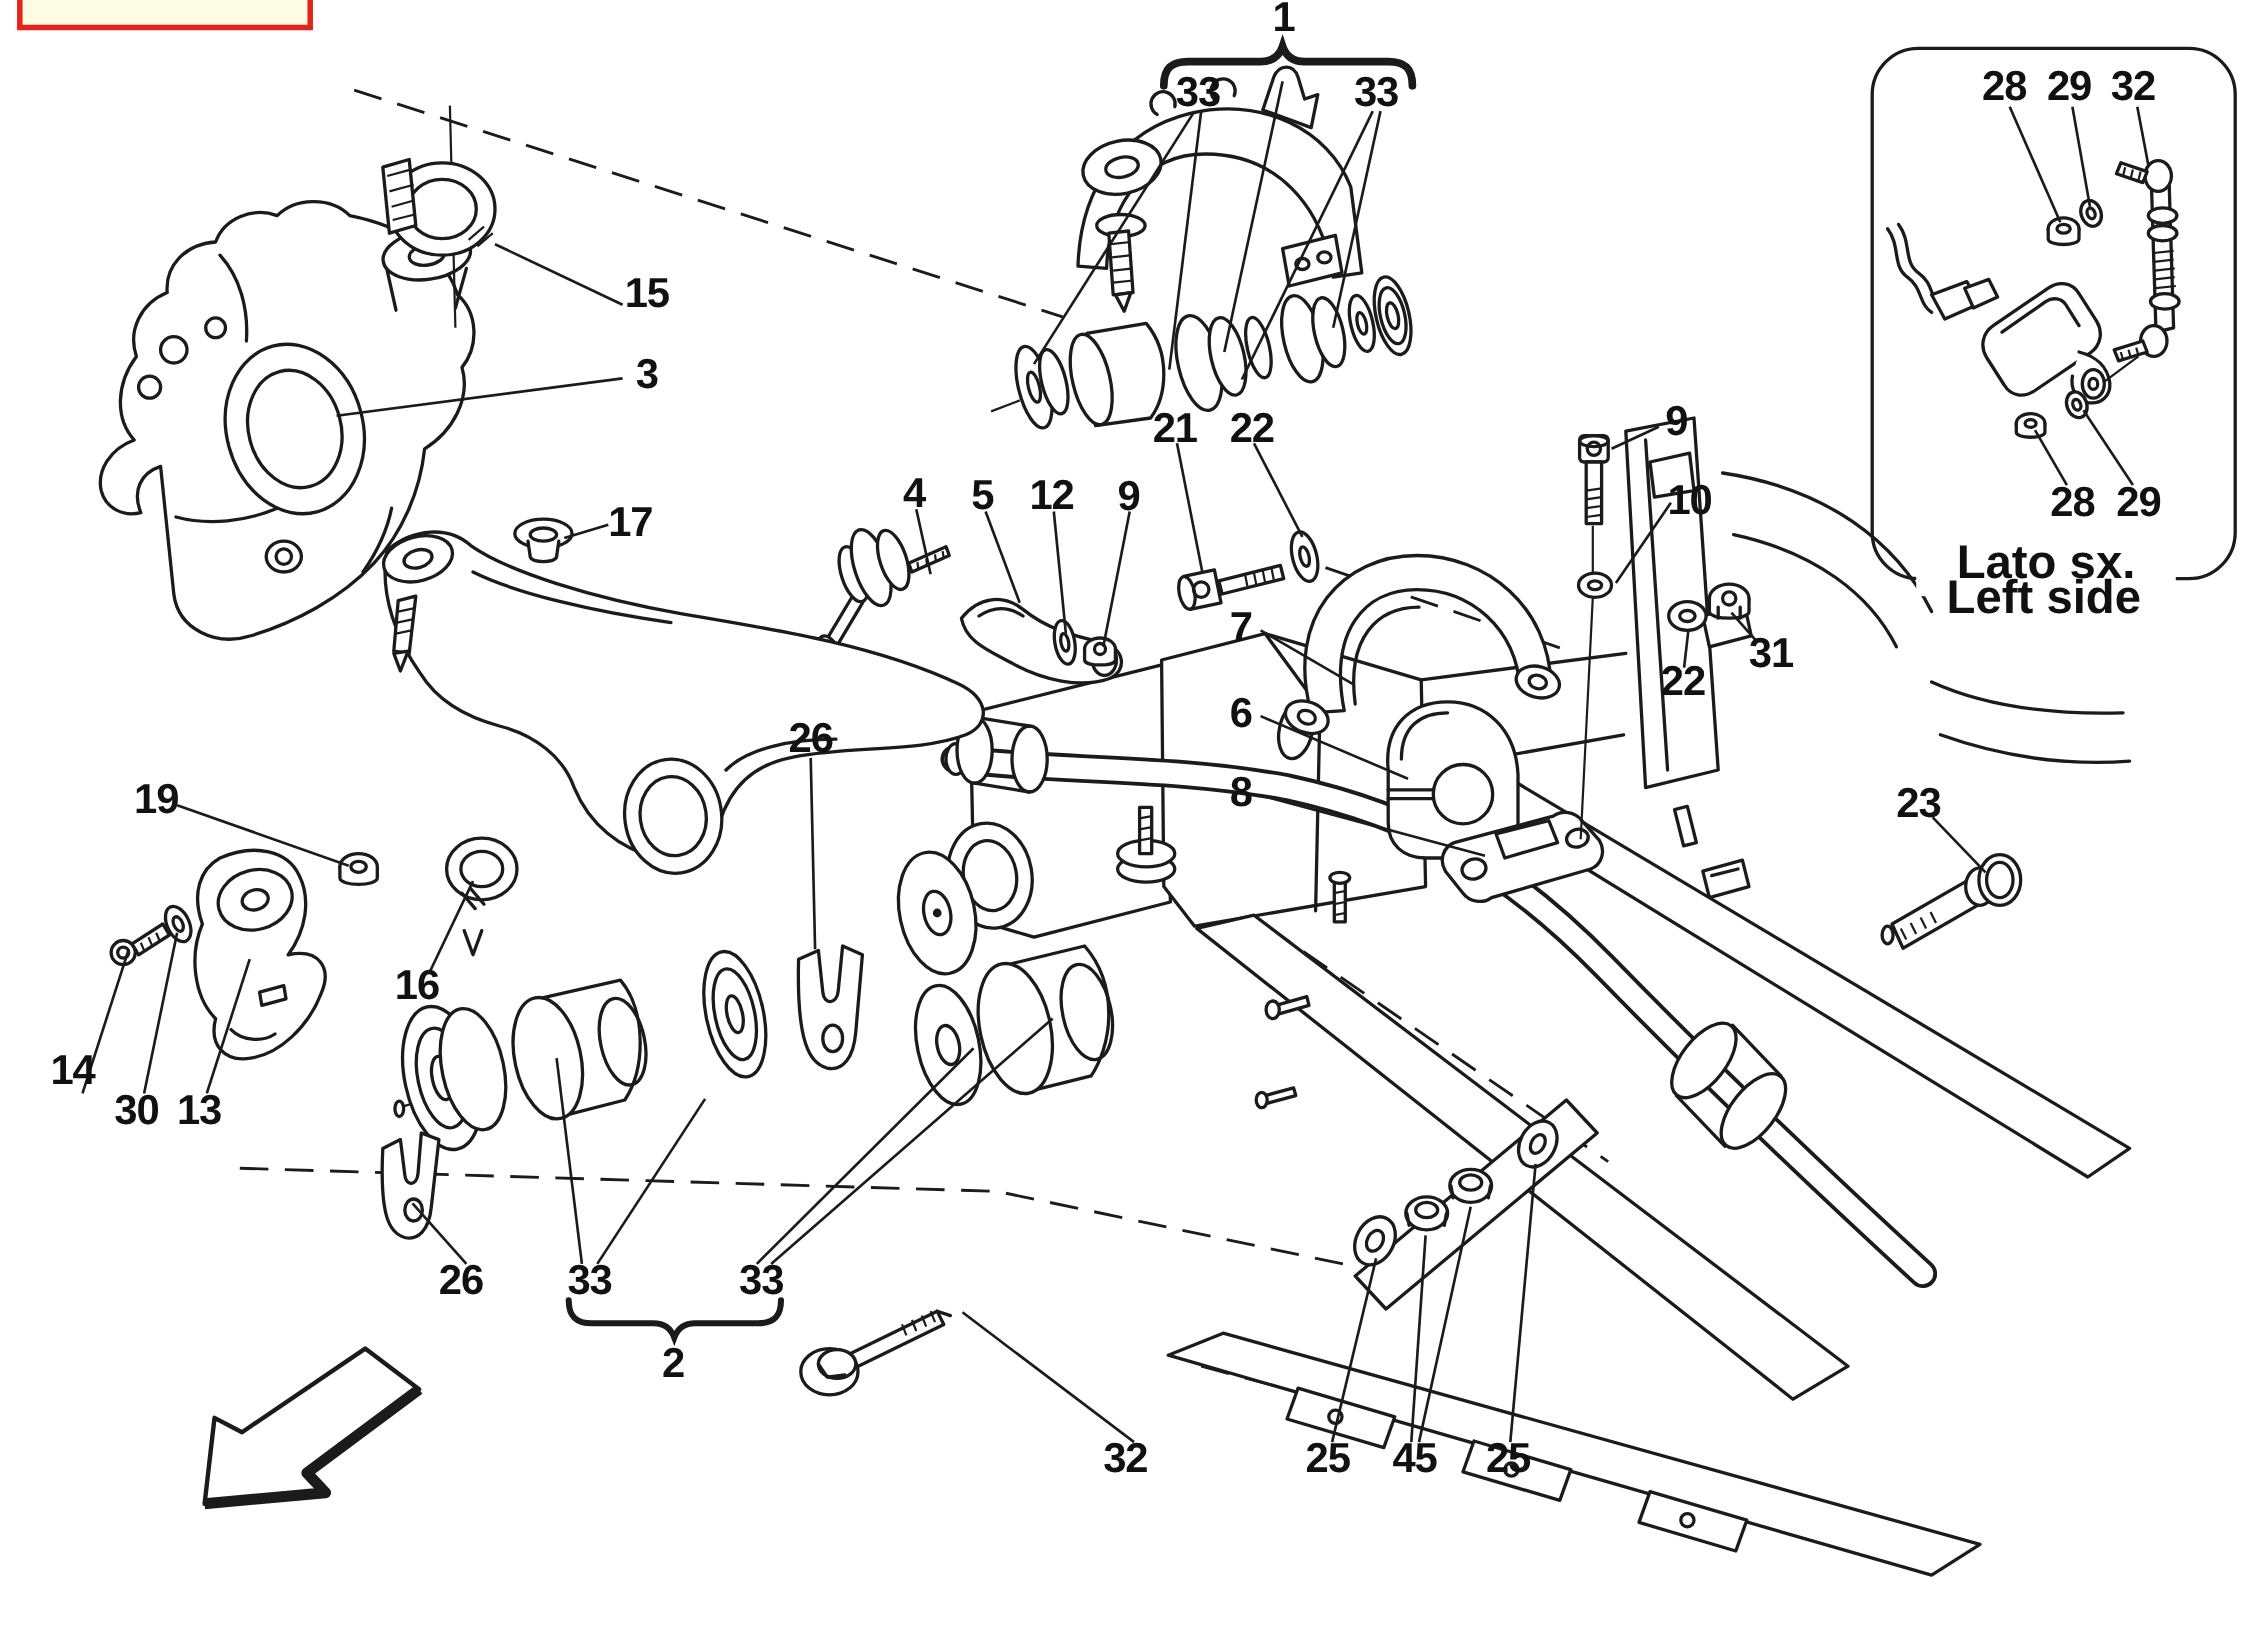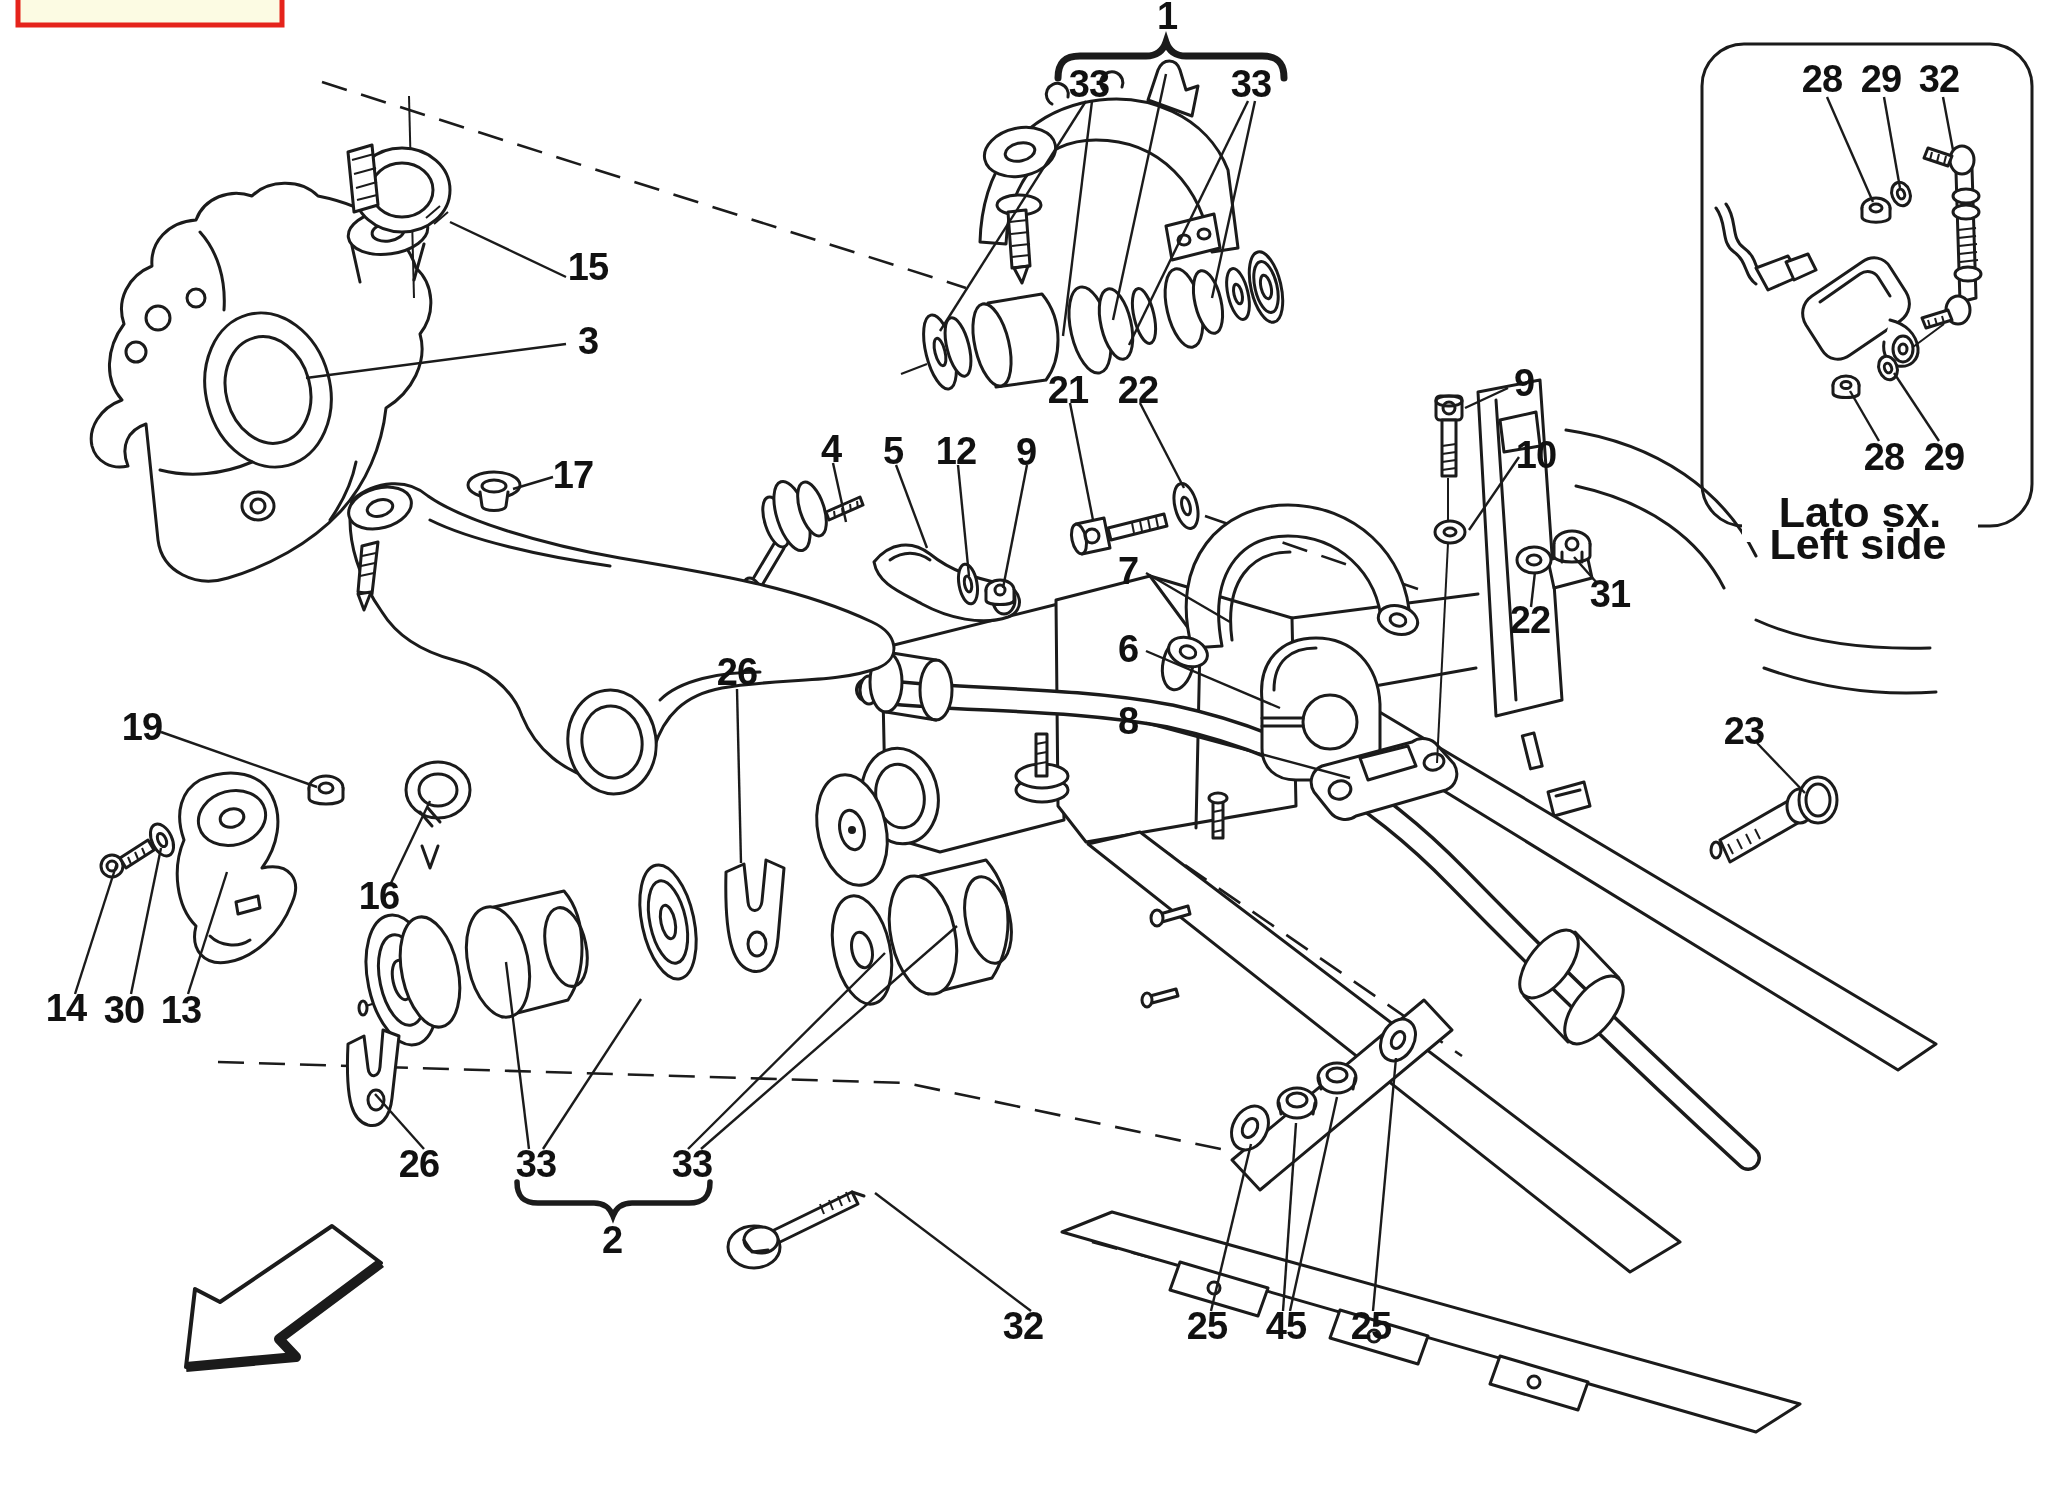--- a/index.html
+++ b/index.html
@@ -526,7 +526,7 @@
   <div class="co" style="left:1610px;top:594px">31</div>
   <div class="co" style="left:142px;top:727px">19</div>
   <div class="co" style="left:379px;top:896px">16</div>
-  <div class="co" style="left:66px;top:1008px">14</div>
+  <div class="co" style="left:66px;top:973px">14</div>
   <div class="co" style="left:124px;top:1010px">30</div>
   <div class="co" style="left:181px;top:1010px">13</div>
   <div class="co" style="left:419px;top:1164px">26</div>

